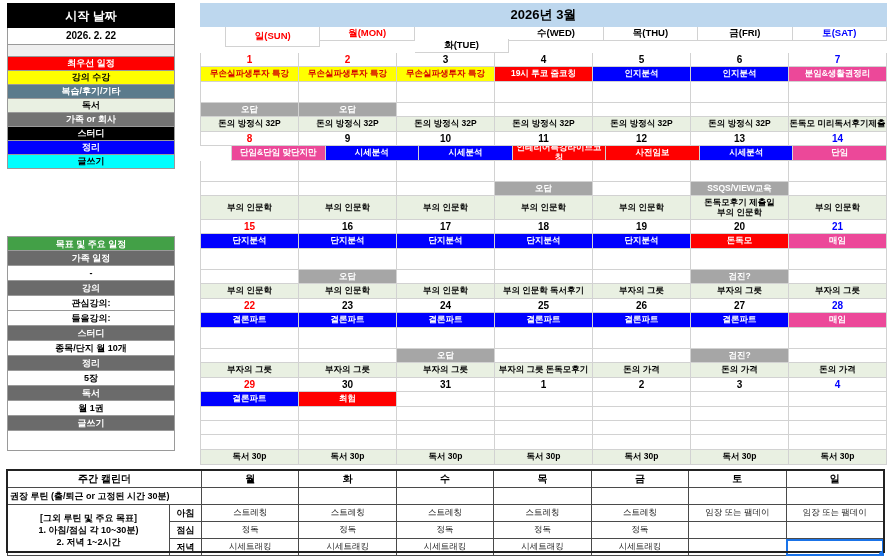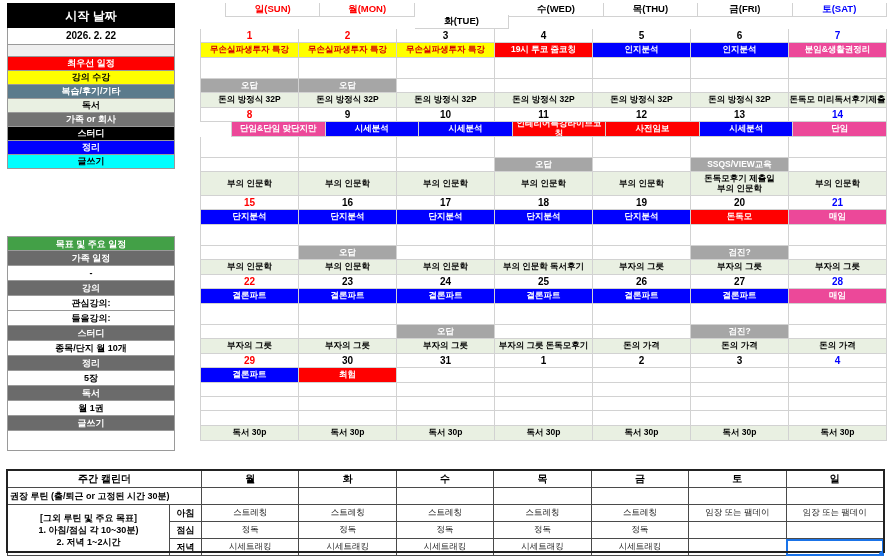--- a/index.html
+++ b/index.html
@@ -92,6 +92,7 @@
   </aside>
 
   <main class="calendar">
+    <div class="cal-title">2026년 3월</div>
     <div class="crow" id="dayhdr">
         <div class="ccell day" style="height: 14px; color: rgb(255, 0, 0); margin-left: 25px;">일(SUN)</div>
         <div class="ccell day" style="height: 14px; color: rgb(255, 0, 0);">월(MON)</div>

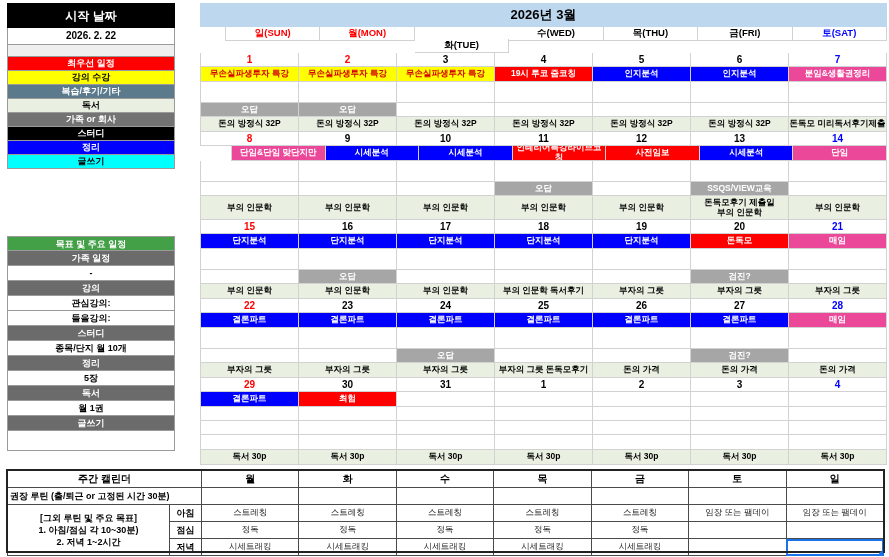--- a/index.html
+++ b/index.html
@@ -94,7 +94,7 @@
   <main class="calendar">
     <div class="cal-title">2026년 3월</div>
     <div class="crow" id="dayhdr">
-        <div class="ccell day" style="height: 14px; color: rgb(255, 0, 0); margin-left: 25px;">일(SUN)</div>
+        <div class="ccell day" style="height: 20px; color: rgb(255, 0, 0); margin-left: 25px;">일(SUN)</div>
         <div class="ccell day" style="height: 14px; color: rgb(255, 0, 0);">월(MON)</div>
         <div class="ccell day" style="height: 14px; color: rgb(0, 0, 0); margin-top: 12px;">화(TUE)</div>
         <div class="ccell day" style="height: 14px; color: rgb(0, 0, 0);">수(WED)</div>

